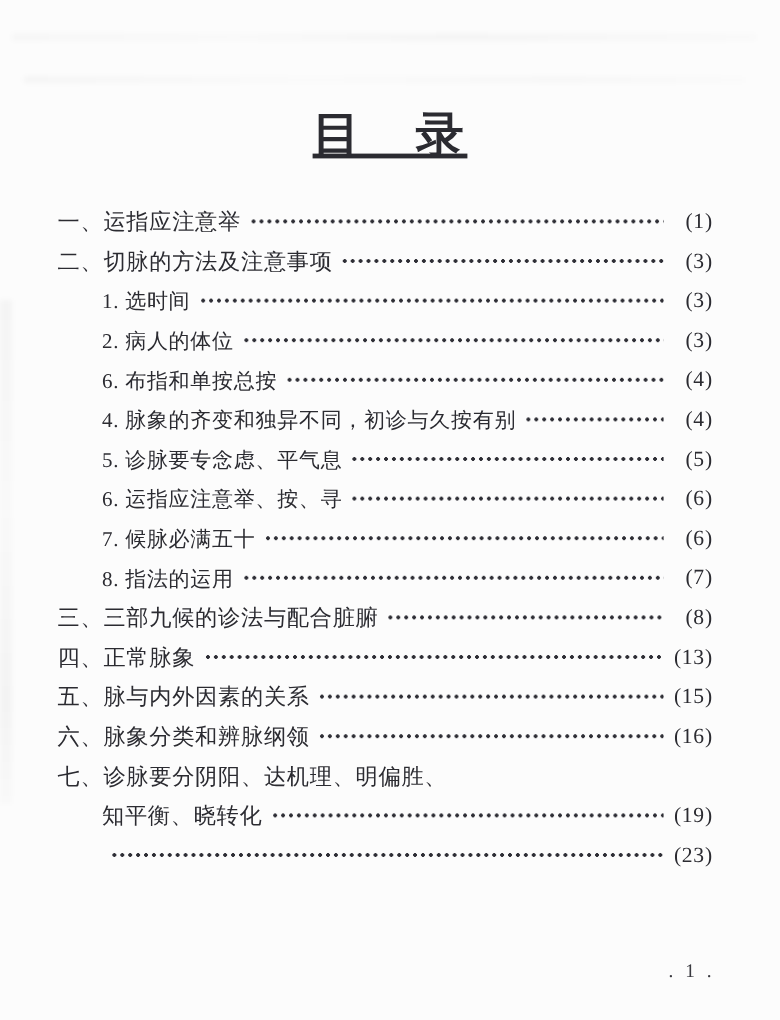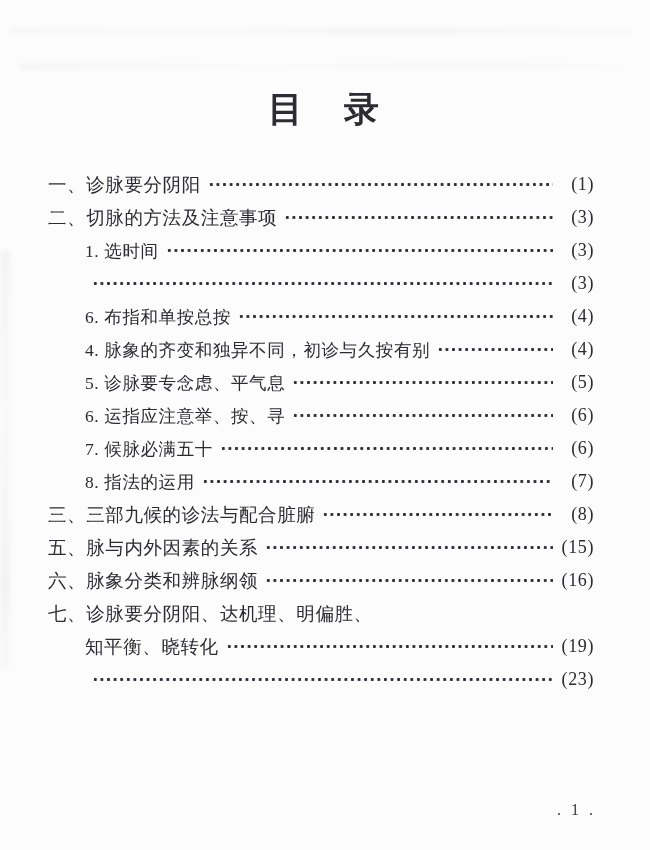--- a/index.html
+++ b/index.html
@@ -40,11 +40,12 @@
     left: 0;
     width: 100%;
     text-align: center;
-    font-size: 35px;
+    font-size: 40px;
     font-weight: bold;
     letter-spacing: 3px;
     line-height: 1.1;
     white-space: pre;
+    text-decoration: underline;
   }
   .toc {
     position: absolute;

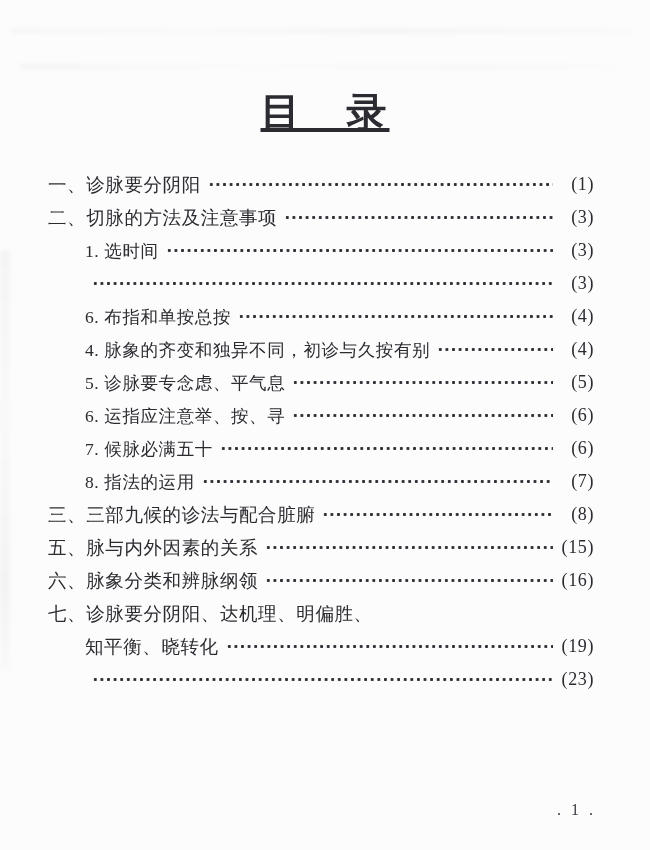--- a/index.html
+++ b/index.html
@@ -111,7 +111,7 @@
   <div class="toc">
 
     <div class="toc-row main">
-      <span class="toc-label">一、诊脉要分阴阳</span>
+      <span class="toc-label">一、运指应注意举</span>
       <span class="toc-leader"></span>
       <span class="toc-page">(1)</span>
     </div>

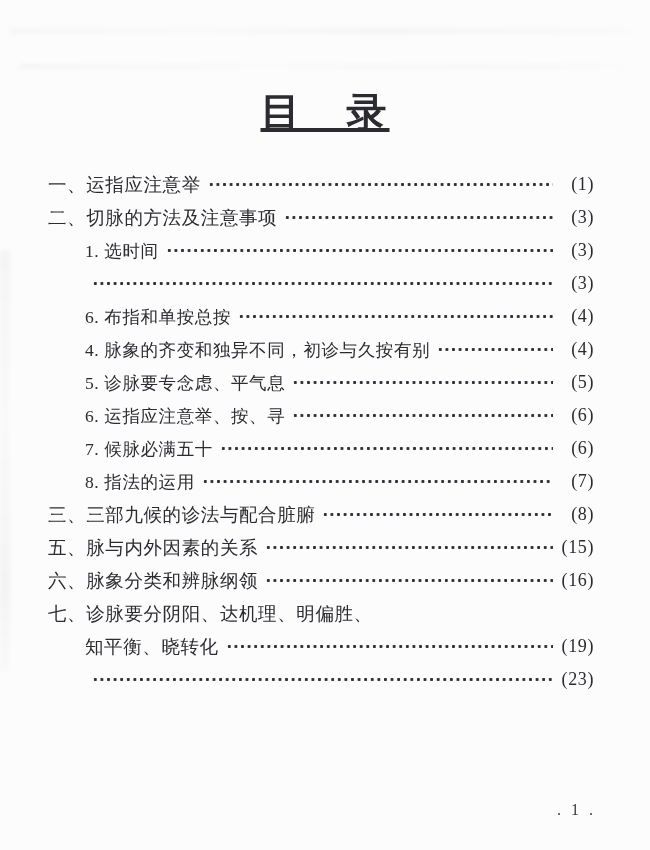--- a/index.html
+++ b/index.html
@@ -129,6 +129,7 @@
     </div>
 
     <div class="toc-row sub">
+      <span class="toc-label">2. 病人的体位</span>
       <span class="toc-leader"></span>
       <span class="toc-page">(3)</span>
     </div>

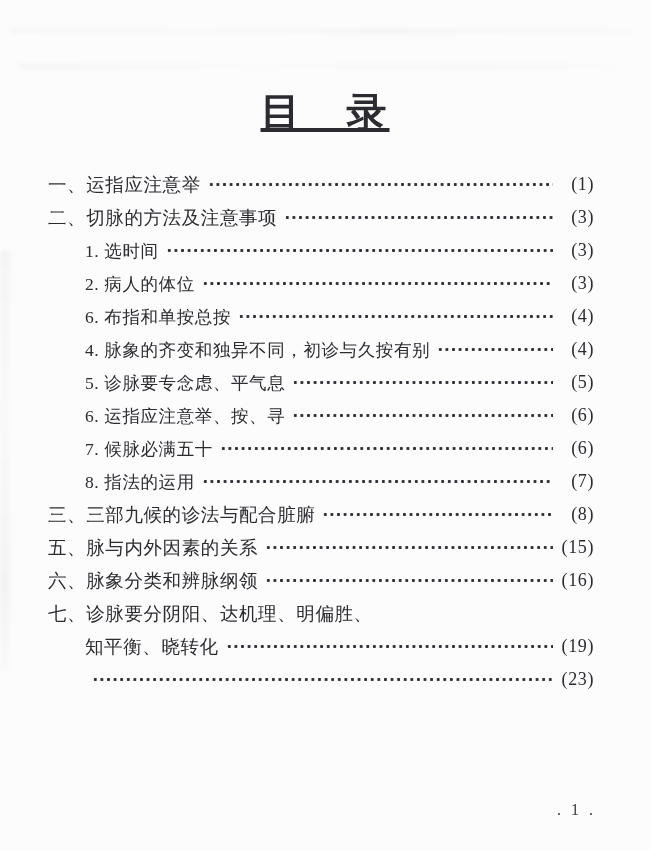--- a/index.html
+++ b/index.html
@@ -176,6 +176,11 @@
       <span class="toc-page">(8)</span>
     </div>
 
+    <div class="toc-row main">
+      <span class="toc-label">四、正常脉象</span>
+      <span class="toc-leader"></span>
+      <span class="toc-page">(13)</span>
+    </div>
 
     <div class="toc-row main">
       <span class="toc-label">五、脉与内外因素的关系</span>

